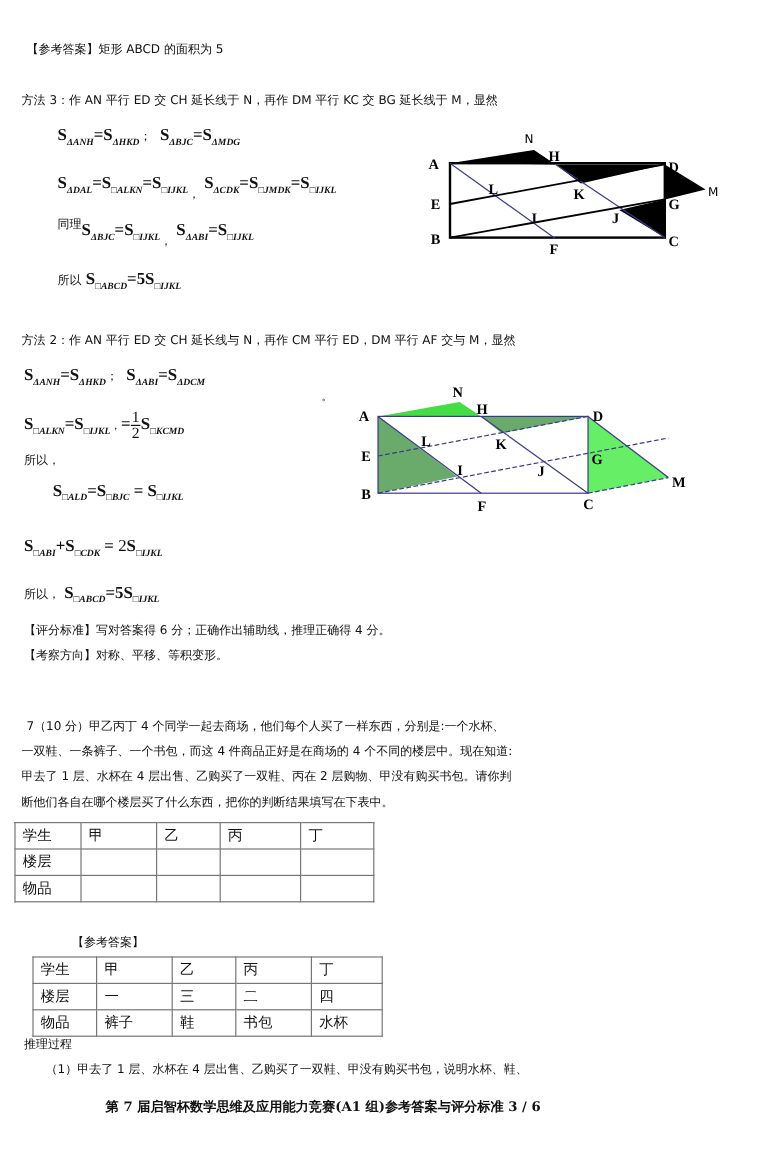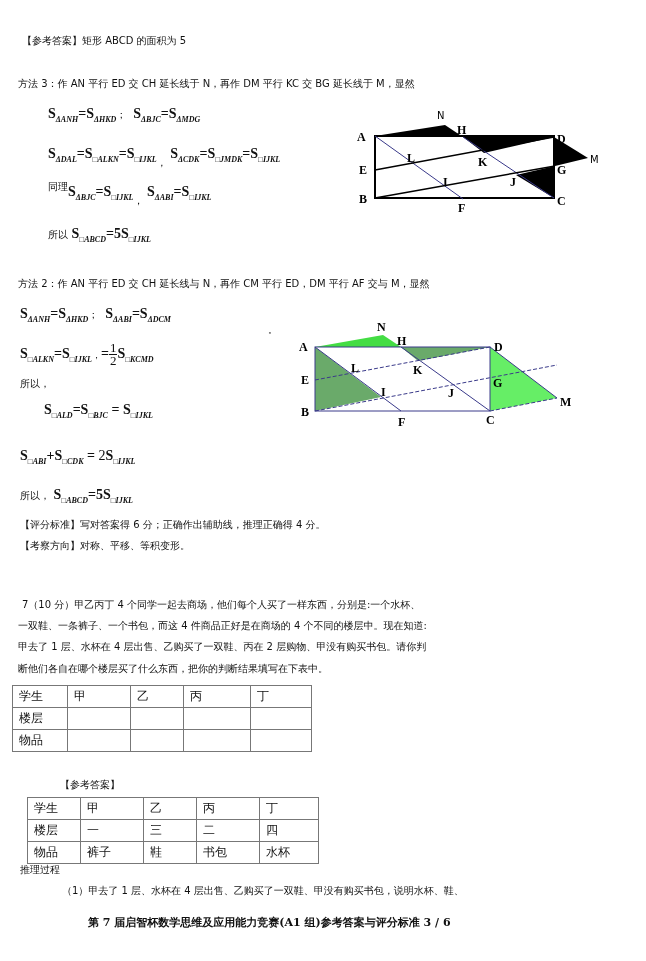--- a/index.html
+++ b/index.html
@@ -166,7 +166,7 @@
   </table>
 
 <div class="abs cn t13" style="left:20px;top:863px;">推理过程</div>
-<div class="abs cn t13" style="left:38px;top:884px;margin-left:24px;">（1）甲去了 1 层、水杯在 4 层出售、乙购买了一双鞋、甲没有购买书包，说明水杯、鞋、</div>
+<div class="abs cn t13" style="left:38px;top:884px;">（1）甲去了 1 层、水杯在 4 层出售、乙购买了一双鞋、甲没有购买书包，说明水杯、鞋、</div>
 
 <div class="abs footer" style="left:88px;top:915px;">第 7 届启智杯数学思维及应用能力竞赛(A1 组)参考答案与评分标准 3 / 6</div>
 

